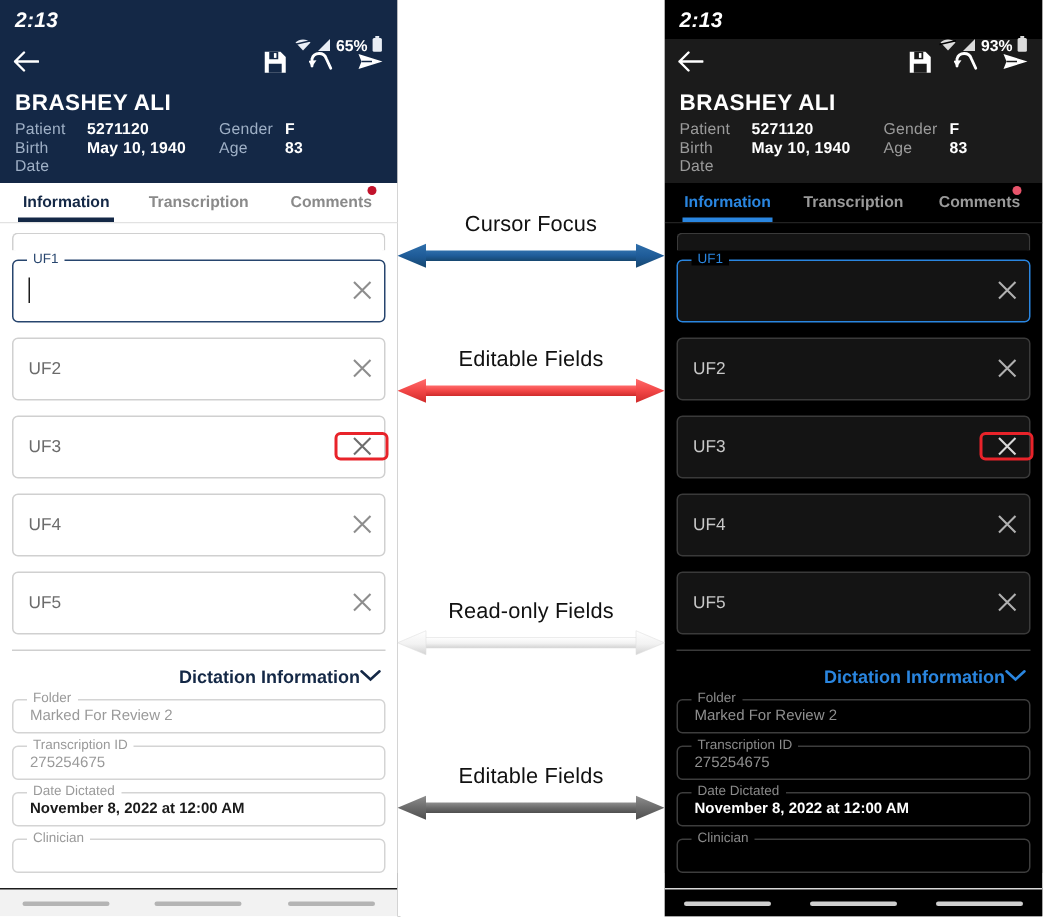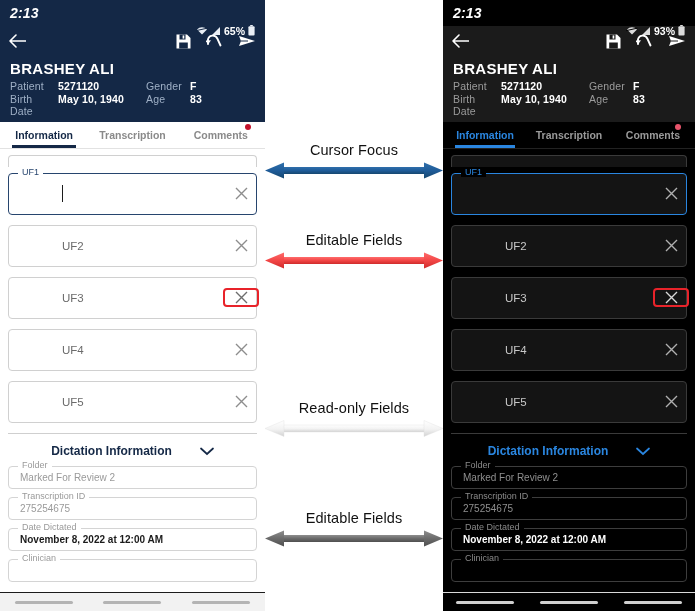--- a/index.html
+++ b/index.html
@@ -69,7 +69,7 @@
   .light .form{background:#ffffff;}
   .dark .form{background:#000000;}
 
-  .fld{position:relative;border-radius:4px;box-sizing:border-box;margin-bottom:10px;display:flex;align-items:center;padding-left:43px;}
+  .fld{position:relative;border-radius:4px;box-sizing:border-box;margin-bottom:10px;display:flex;align-items:center;}
   .light .fld{border:1px solid #d0d0d0;background:#ffffff;}
   .dark .fld{border:1px solid #3a3a3a;background:#141414;}
   .fld.tall{height:42px;}

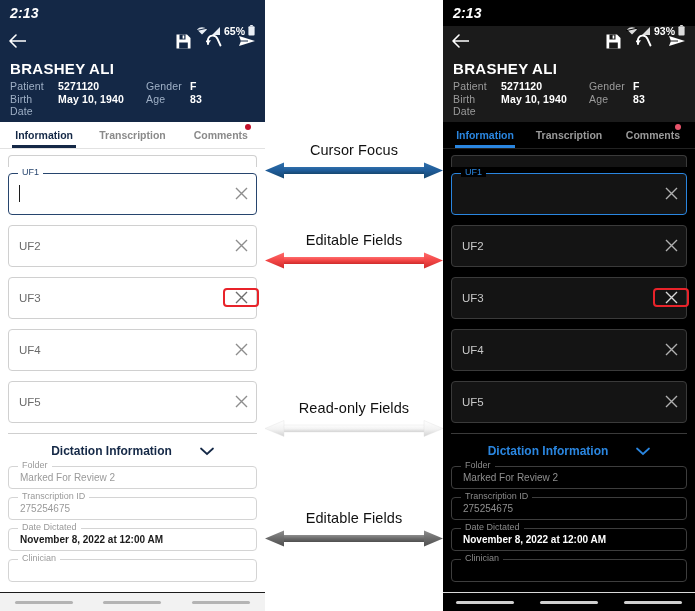--- a/index.html
+++ b/index.html
@@ -93,7 +93,7 @@
   .hi{outline:2.5px solid #e8232a;outline-offset:1px;border-radius:1px;}
 
   
-  .sect{display:flex;align-items:center;justify-content:center;padding:8px 3px 6px 3px;margin-top:2px;gap:28px;}
+  .sect{display:flex;align-items:center;justify-content:flex-end;padding:8px 3px 6px 3px;margin-top:2px;}
   .light .sect{border-top:1px solid #cfcfcf;}
   .dark .sect{border-top:1px solid #3a3a3a;}
   .sect .t{font-size:12px;font-weight:700;}

